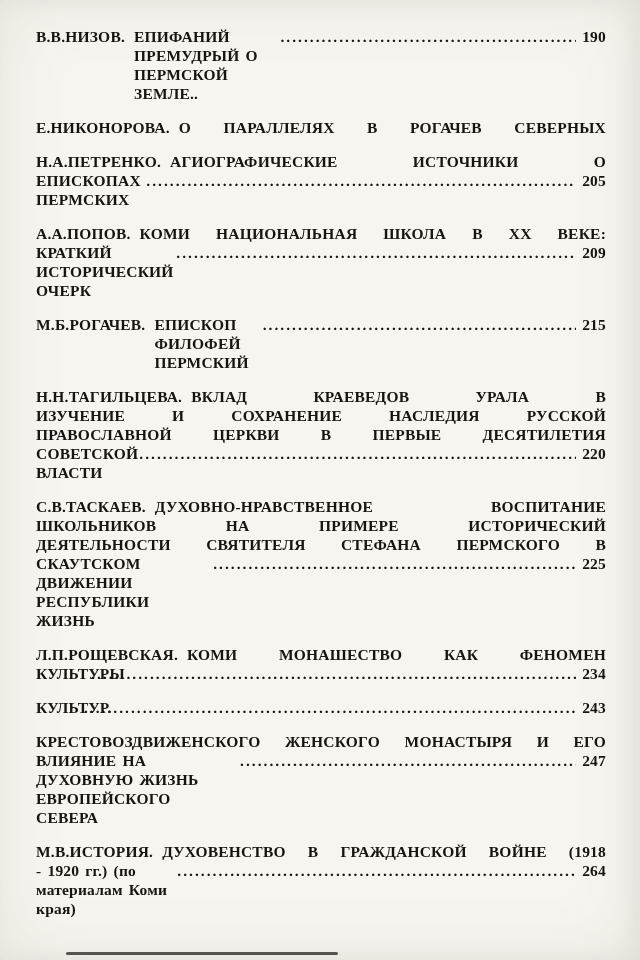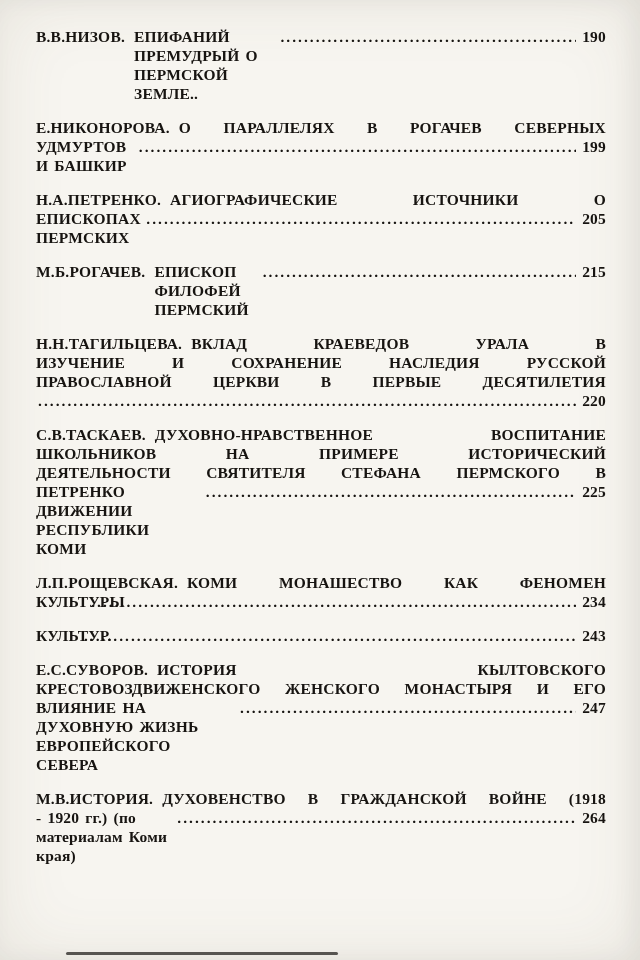--- a/index.html
+++ b/index.html
@@ -77,11 +77,6 @@
       </div>
       <div class="entry">
         <div class="line fill"><span class="author">Е.НИКОНОРОВА.</span><span class="text">О ПАРАЛЛЕЛЯХ В РОГАЧЕВ СЕВЕРНЫХ</span></div>
-        <div class="line last">
-          <span class="text">УДМУРТОВ И БАШКИР</span>
-          <span class="leader"></span>
-          <span class="pagenum">199</span>
-        </div>
       </div>
       <div class="entry">
         <div class="line fill"><span class="author">Н.А.ПЕТРЕНКО.</span><span class="text">АГИОГРАФИЧЕСКИЕ ИСТОЧНИКИ О</span></div>

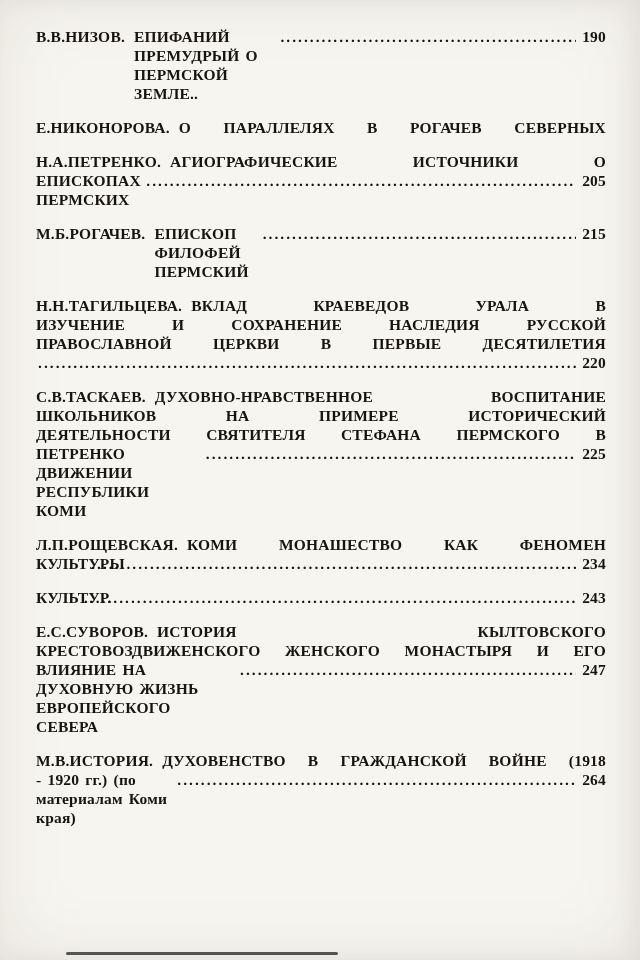--- a/index.html
+++ b/index.html
@@ -87,6 +87,14 @@
         </div>
       </div>
       <div class="entry">
+        <div class="line fill"><span class="author">А.А.ПОПОВ.</span><span class="text">КОМИ НАЦИОНАЛЬНАЯ ШКОЛА В XX ВЕКЕ:</span></div>
+        <div class="line last">
+          <span class="text">КРАТКИЙ ИСТОРИЧЕСКИЙ ОЧЕРК</span>
+          <span class="leader"></span>
+          <span class="pagenum">209</span>
+        </div>
+      </div>
+      <div class="entry">
         <div class="line last">
           <span class="author">М.Б.РОГАЧЕВ.</span>
           <span class="text">ЕПИСКОП ФИЛОФЕЙ ПЕРМСКИЙ</span>

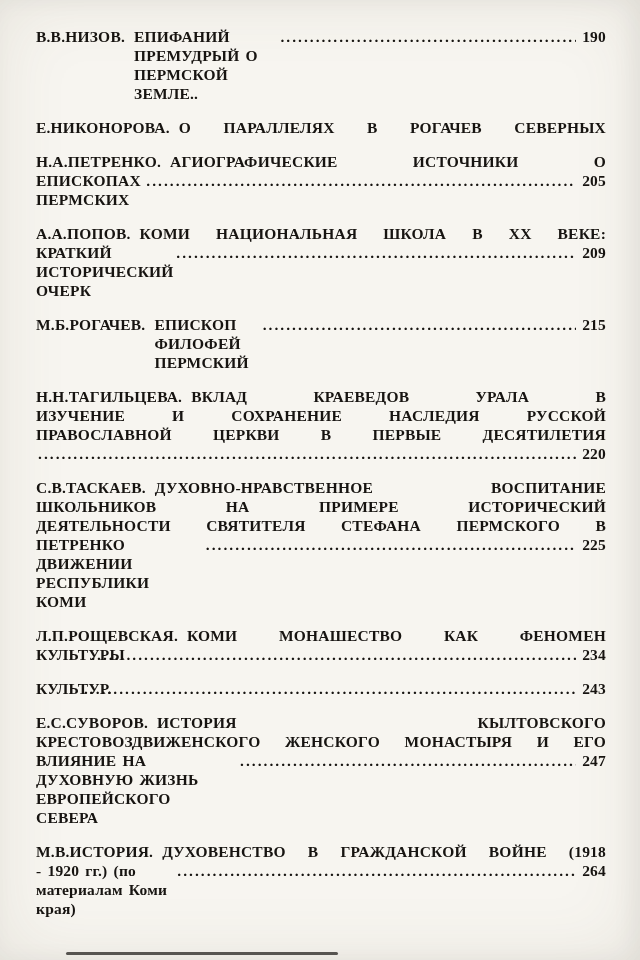--- a/index.html
+++ b/index.html
@@ -107,6 +107,7 @@
         <div class="line fill"><span class="text">ИЗУЧЕНИЕ И СОХРАНЕНИЕ НАСЛЕДИЯ РУССКОЙ</span></div>
         <div class="line fill"><span class="text">ПРАВОСЛАВНОЙ ЦЕРКВИ В ПЕРВЫЕ ДЕСЯТИЛЕТИЯ</span></div>
         <div class="line last">
+          <span class="text">СОВЕТСКОЙ ВЛАСТИ</span>
           <span class="leader"></span>
           <span class="pagenum">220</span>
         </div>

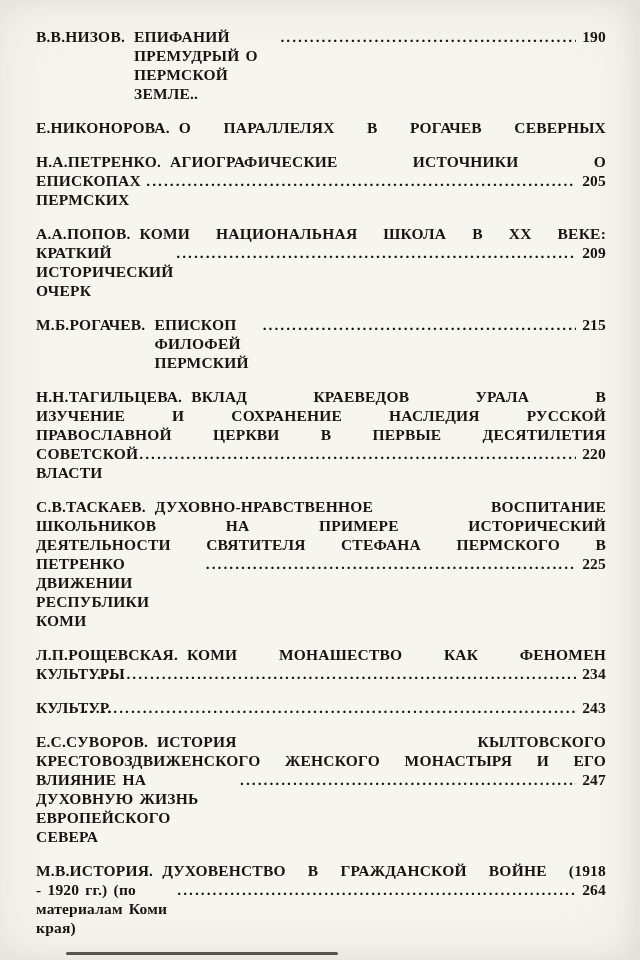--- a/index.html
+++ b/index.html
@@ -117,7 +117,7 @@
         <div class="line fill"><span class="text">ШКОЛЬНИКОВ НА ПРИМЕРЕ ИСТОРИЧЕСКИЙ</span></div>
         <div class="line fill"><span class="text">ДЕЯТЕЛЬНОСТИ СВЯТИТЕЛЯ СТЕФАНА ПЕРМСКОГО В</span></div>
         <div class="line last">
-          <span class="text">ПЕТРЕНКО ДВИЖЕНИИ РЕСПУБЛИКИ КОМИ</span>
+          <span class="text">СКАУТСКОМ ДВИЖЕНИИ РЕСПУБЛИКИ ЖИЗНЬ</span>
           <span class="leader"></span>
           <span class="pagenum">225</span>
         </div>

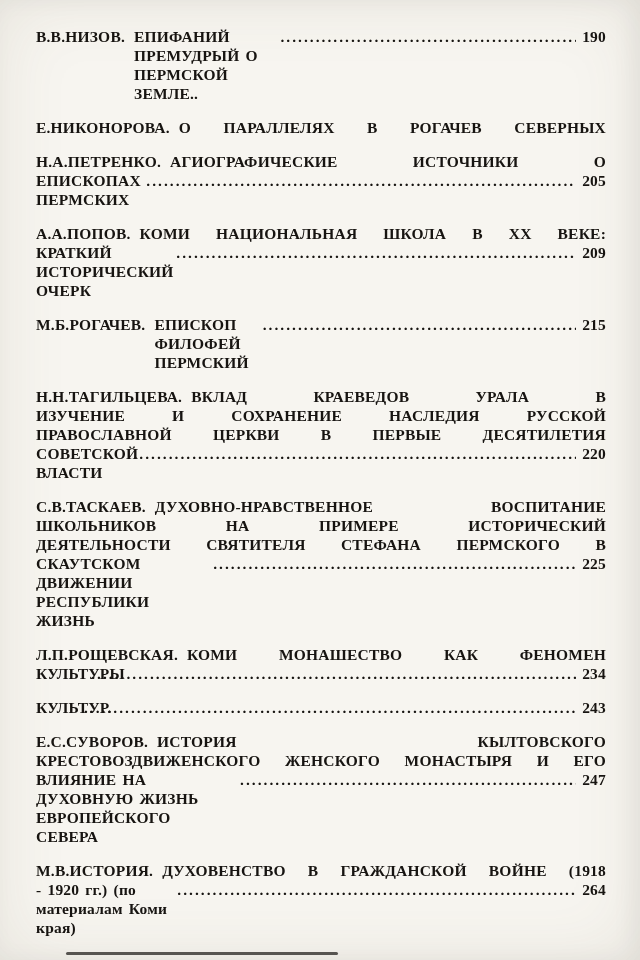--- a/index.html
+++ b/index.html
@@ -138,7 +138,6 @@
         </div>
       </div>
       <div class="entry">
-        <div class="line fill"><span class="author">Е.С.СУВОРОВ.</span><span class="text">ИСТОРИЯ КЫЛТОВСКОГО</span></div>
         <div class="line fill"><span class="text">КРЕСТОВОЗДВИЖЕНСКОГО ЖЕНСКОГО МОНАСТЫРЯ И ЕГО</span></div>
         <div class="line last">
           <span class="text">ВЛИЯНИЕ НА ДУХОВНУЮ ЖИЗНЬ ЕВРОПЕЙСКОГО СЕВЕРА</span>

